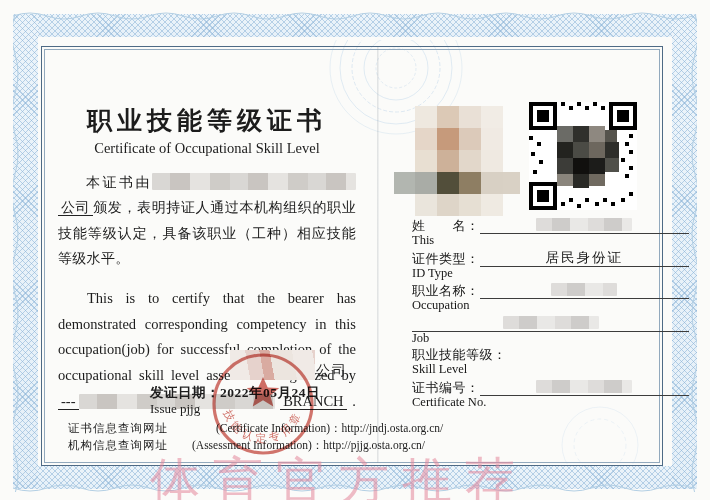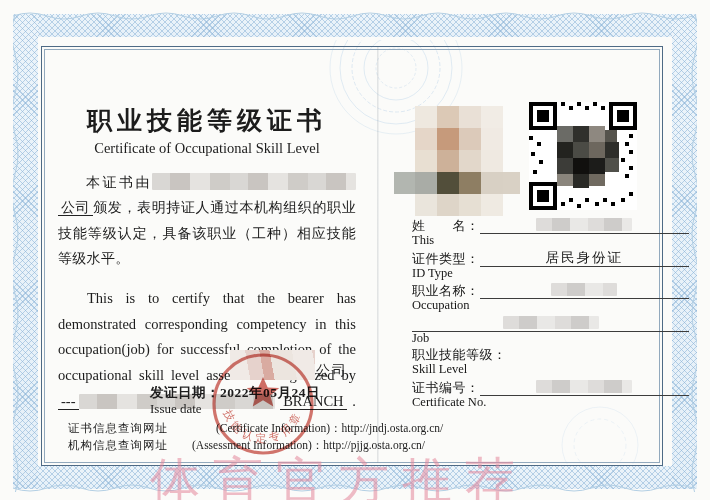--- a/index.html
+++ b/index.html
@@ -126,7 +126,7 @@
   <div class="redact-issuer"></div>
   <div class="abs issuer-suffix">公司</div>
   <div class="abs date-line"><span>发证日期：</span><span>2022年05月24日</span></div>
-  <div class="abs date-en">Issue date</div>
+  <div class="abs date-en">Issue pjjg</div>
   <div class="abs q-cn1">证书信息查询网址</div>
   <div class="abs q-en1">(Certificate Information)：http://jndj.osta.org.cn/</div>
   <div class="abs q-cn2">机构信息查询网址</div>

